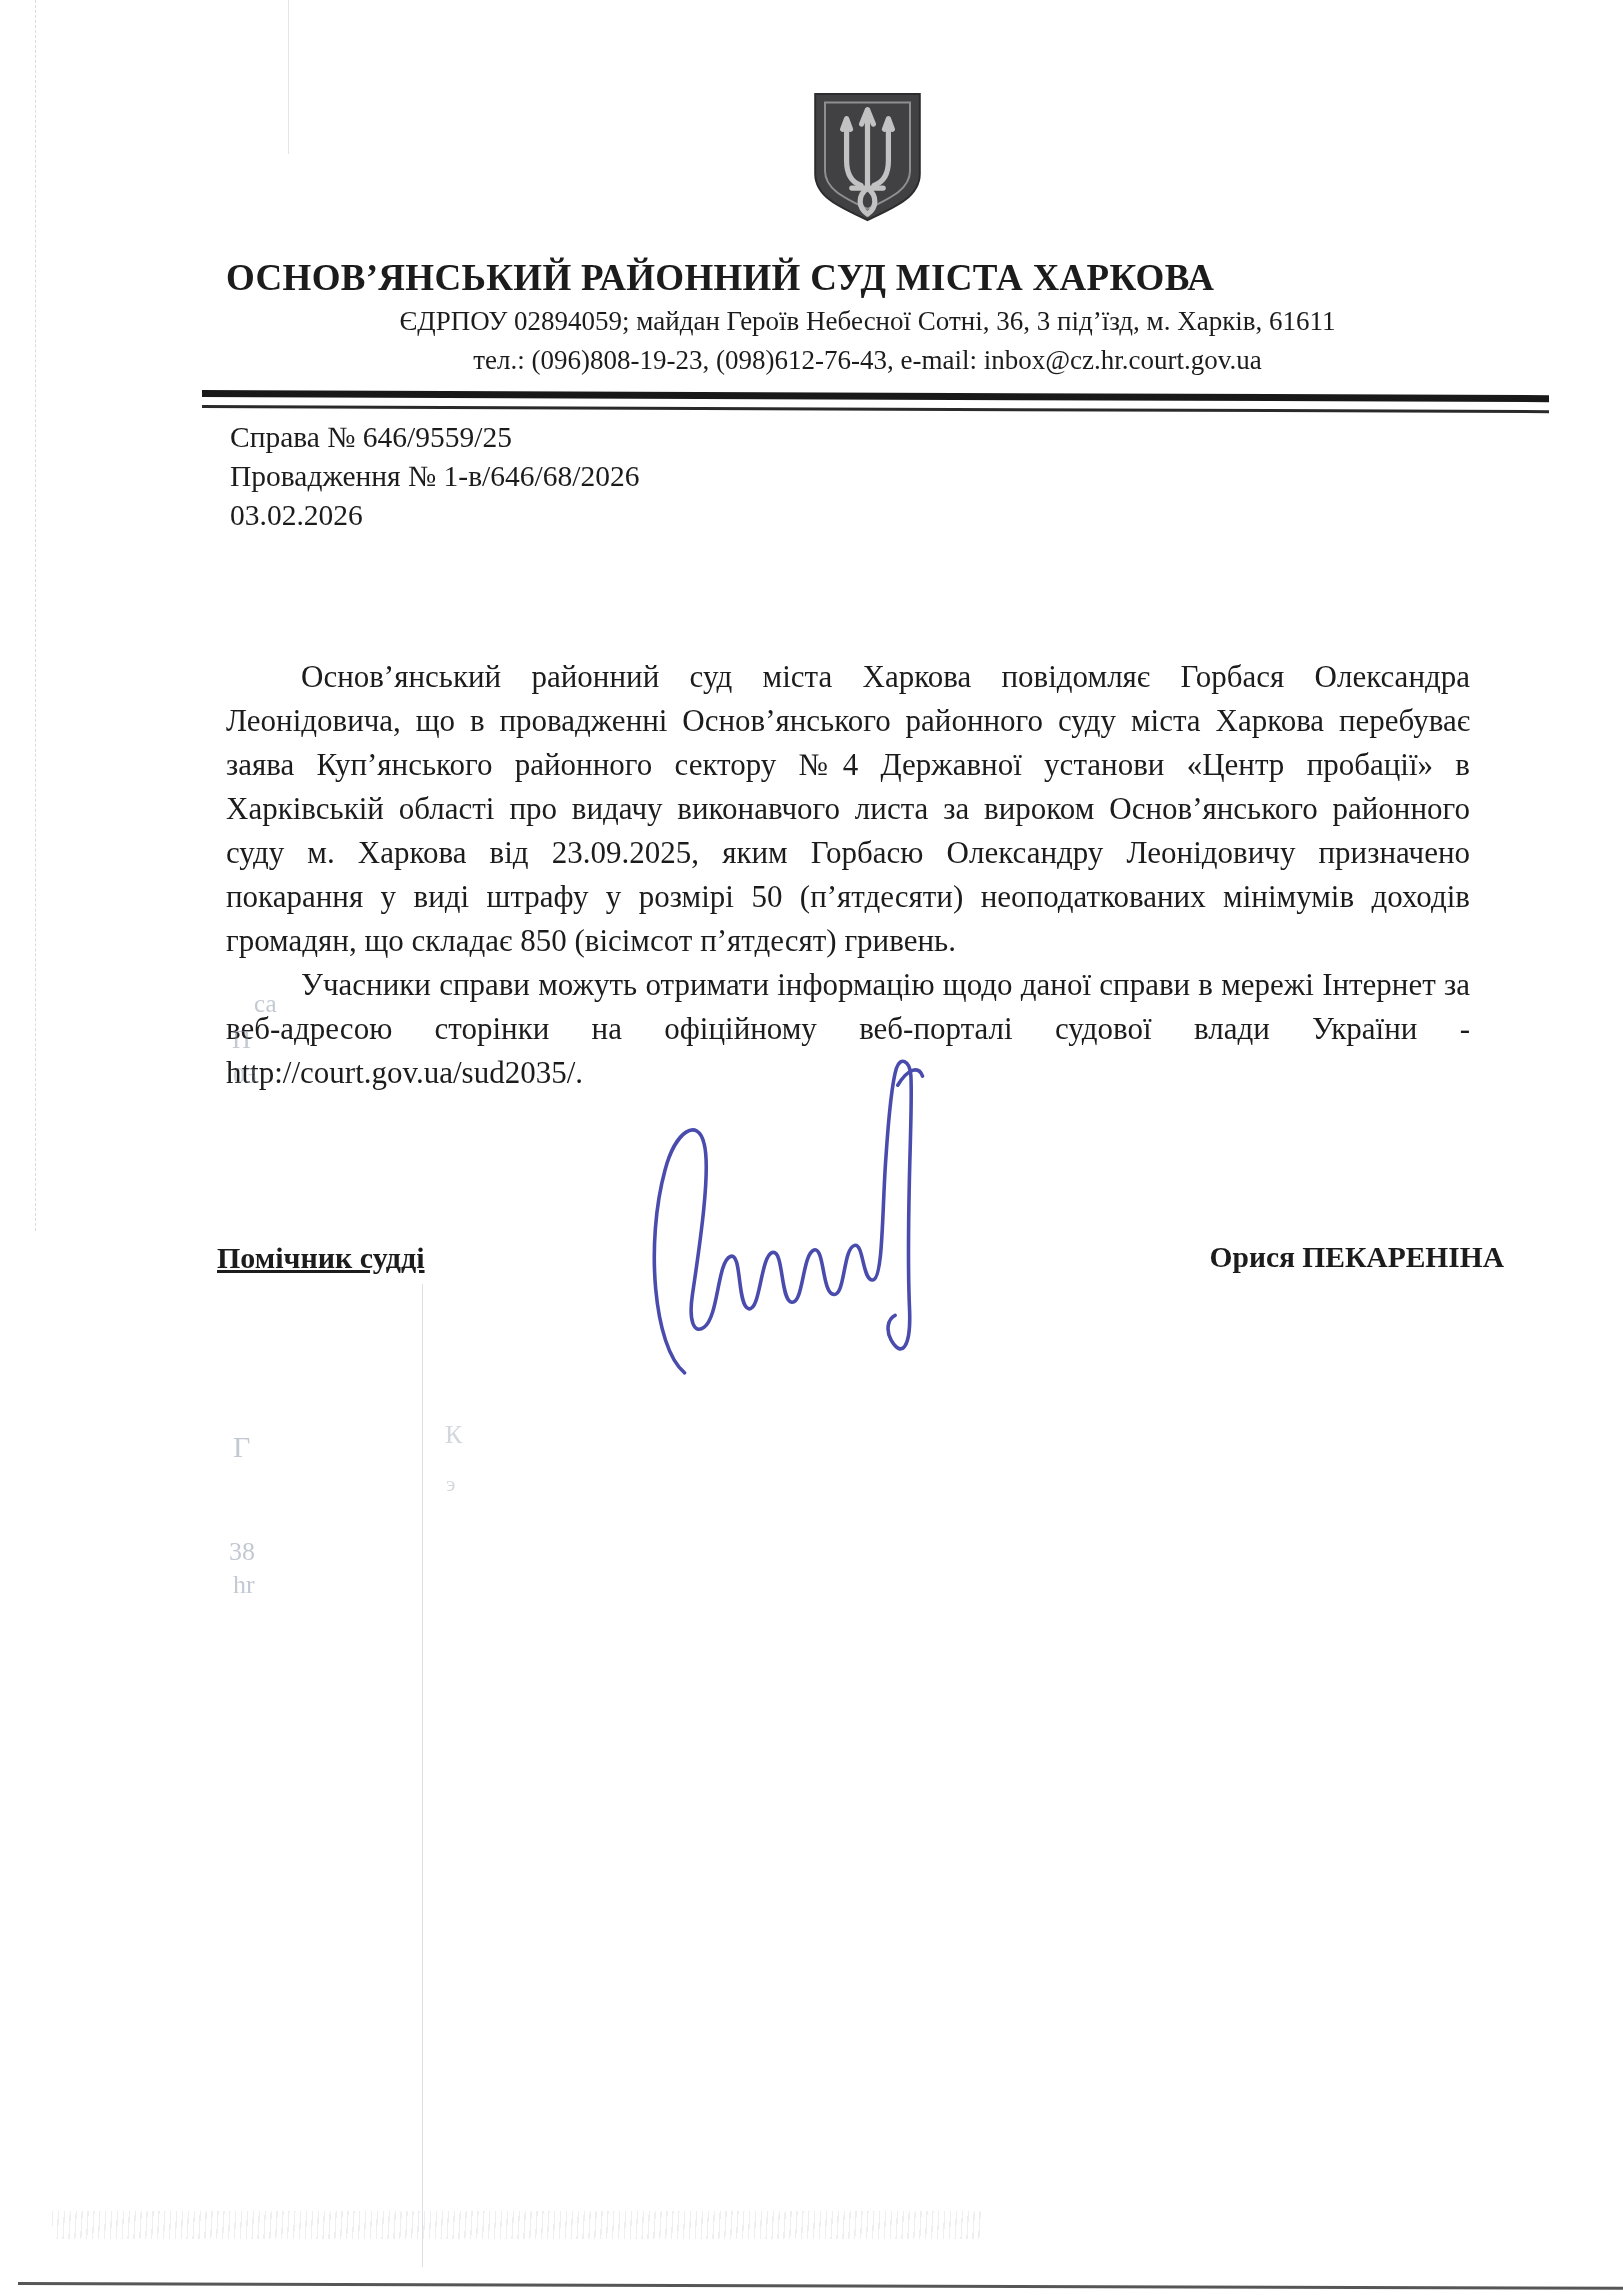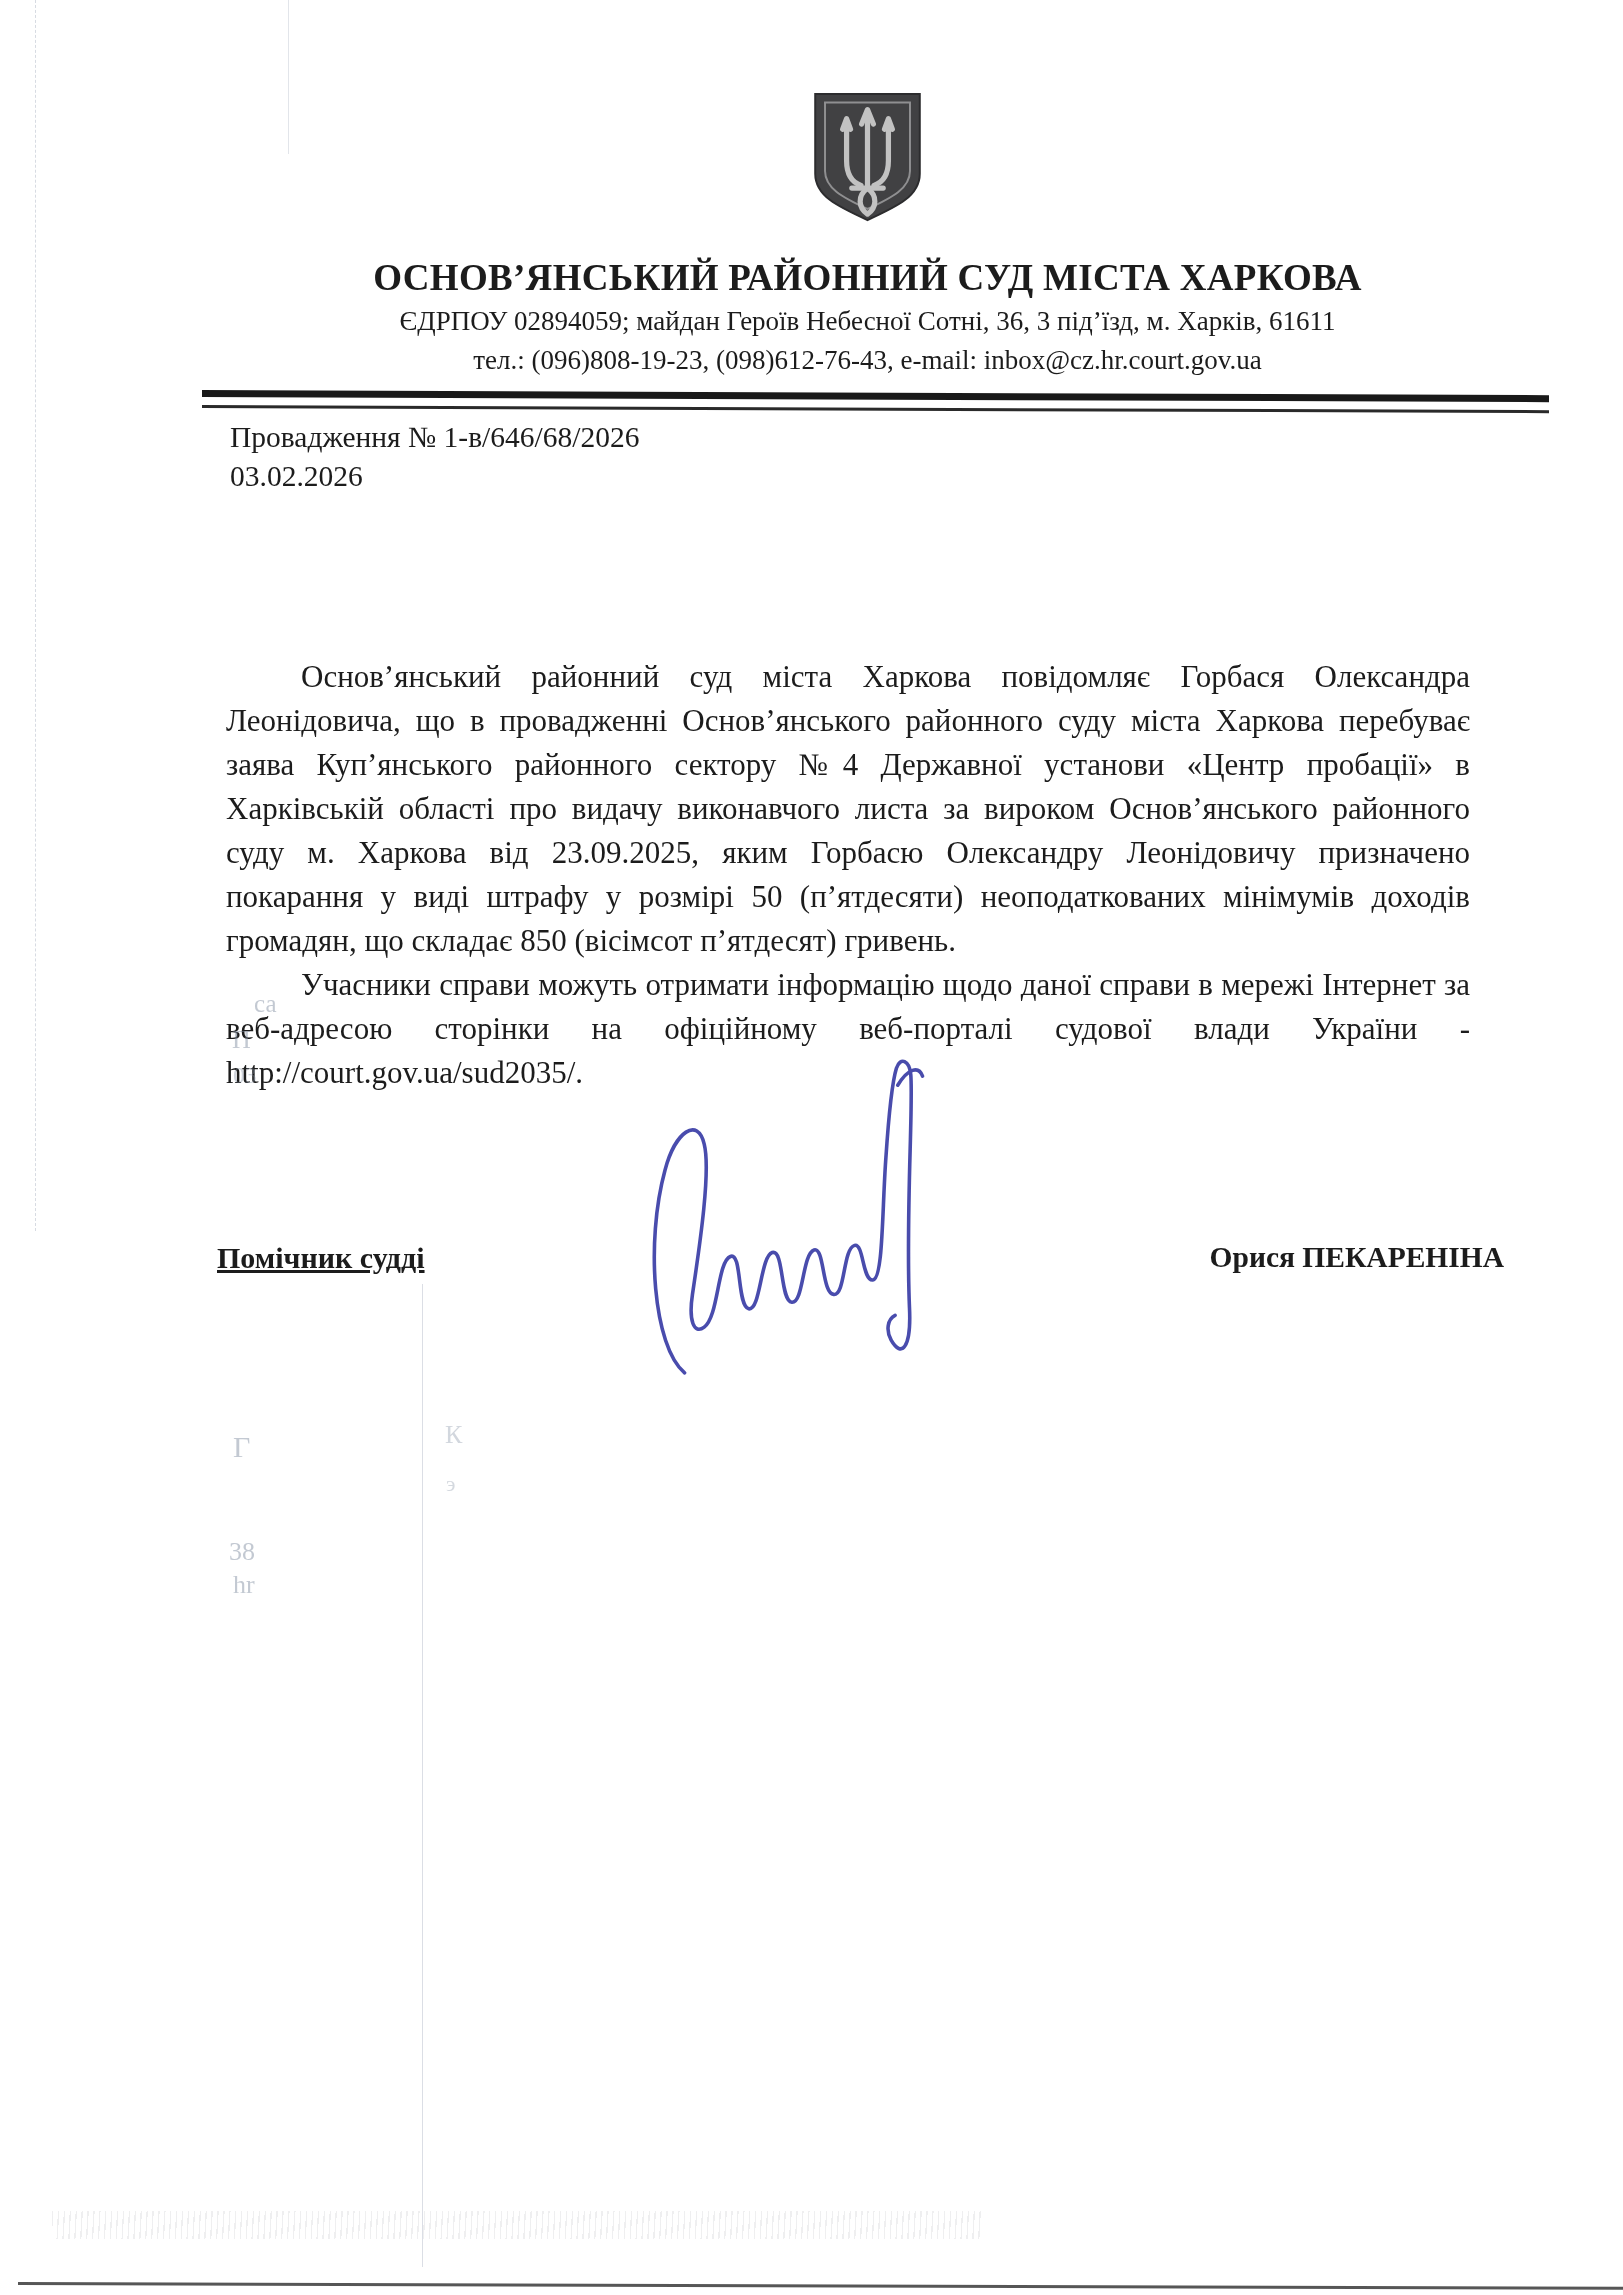--- a/index.html
+++ b/index.html
@@ -16,7 +16,7 @@
   
   .court-name{
     left:226px;top:258px;width:1283px;
-    text-align:center;font-weight:bold;font-size:37px;line-height:39px;
+    text-align:left;font-weight:bold;font-size:37px;line-height:39px;
     letter-spacing:0.3px;white-space:nowrap;
   }
   .addr-line{

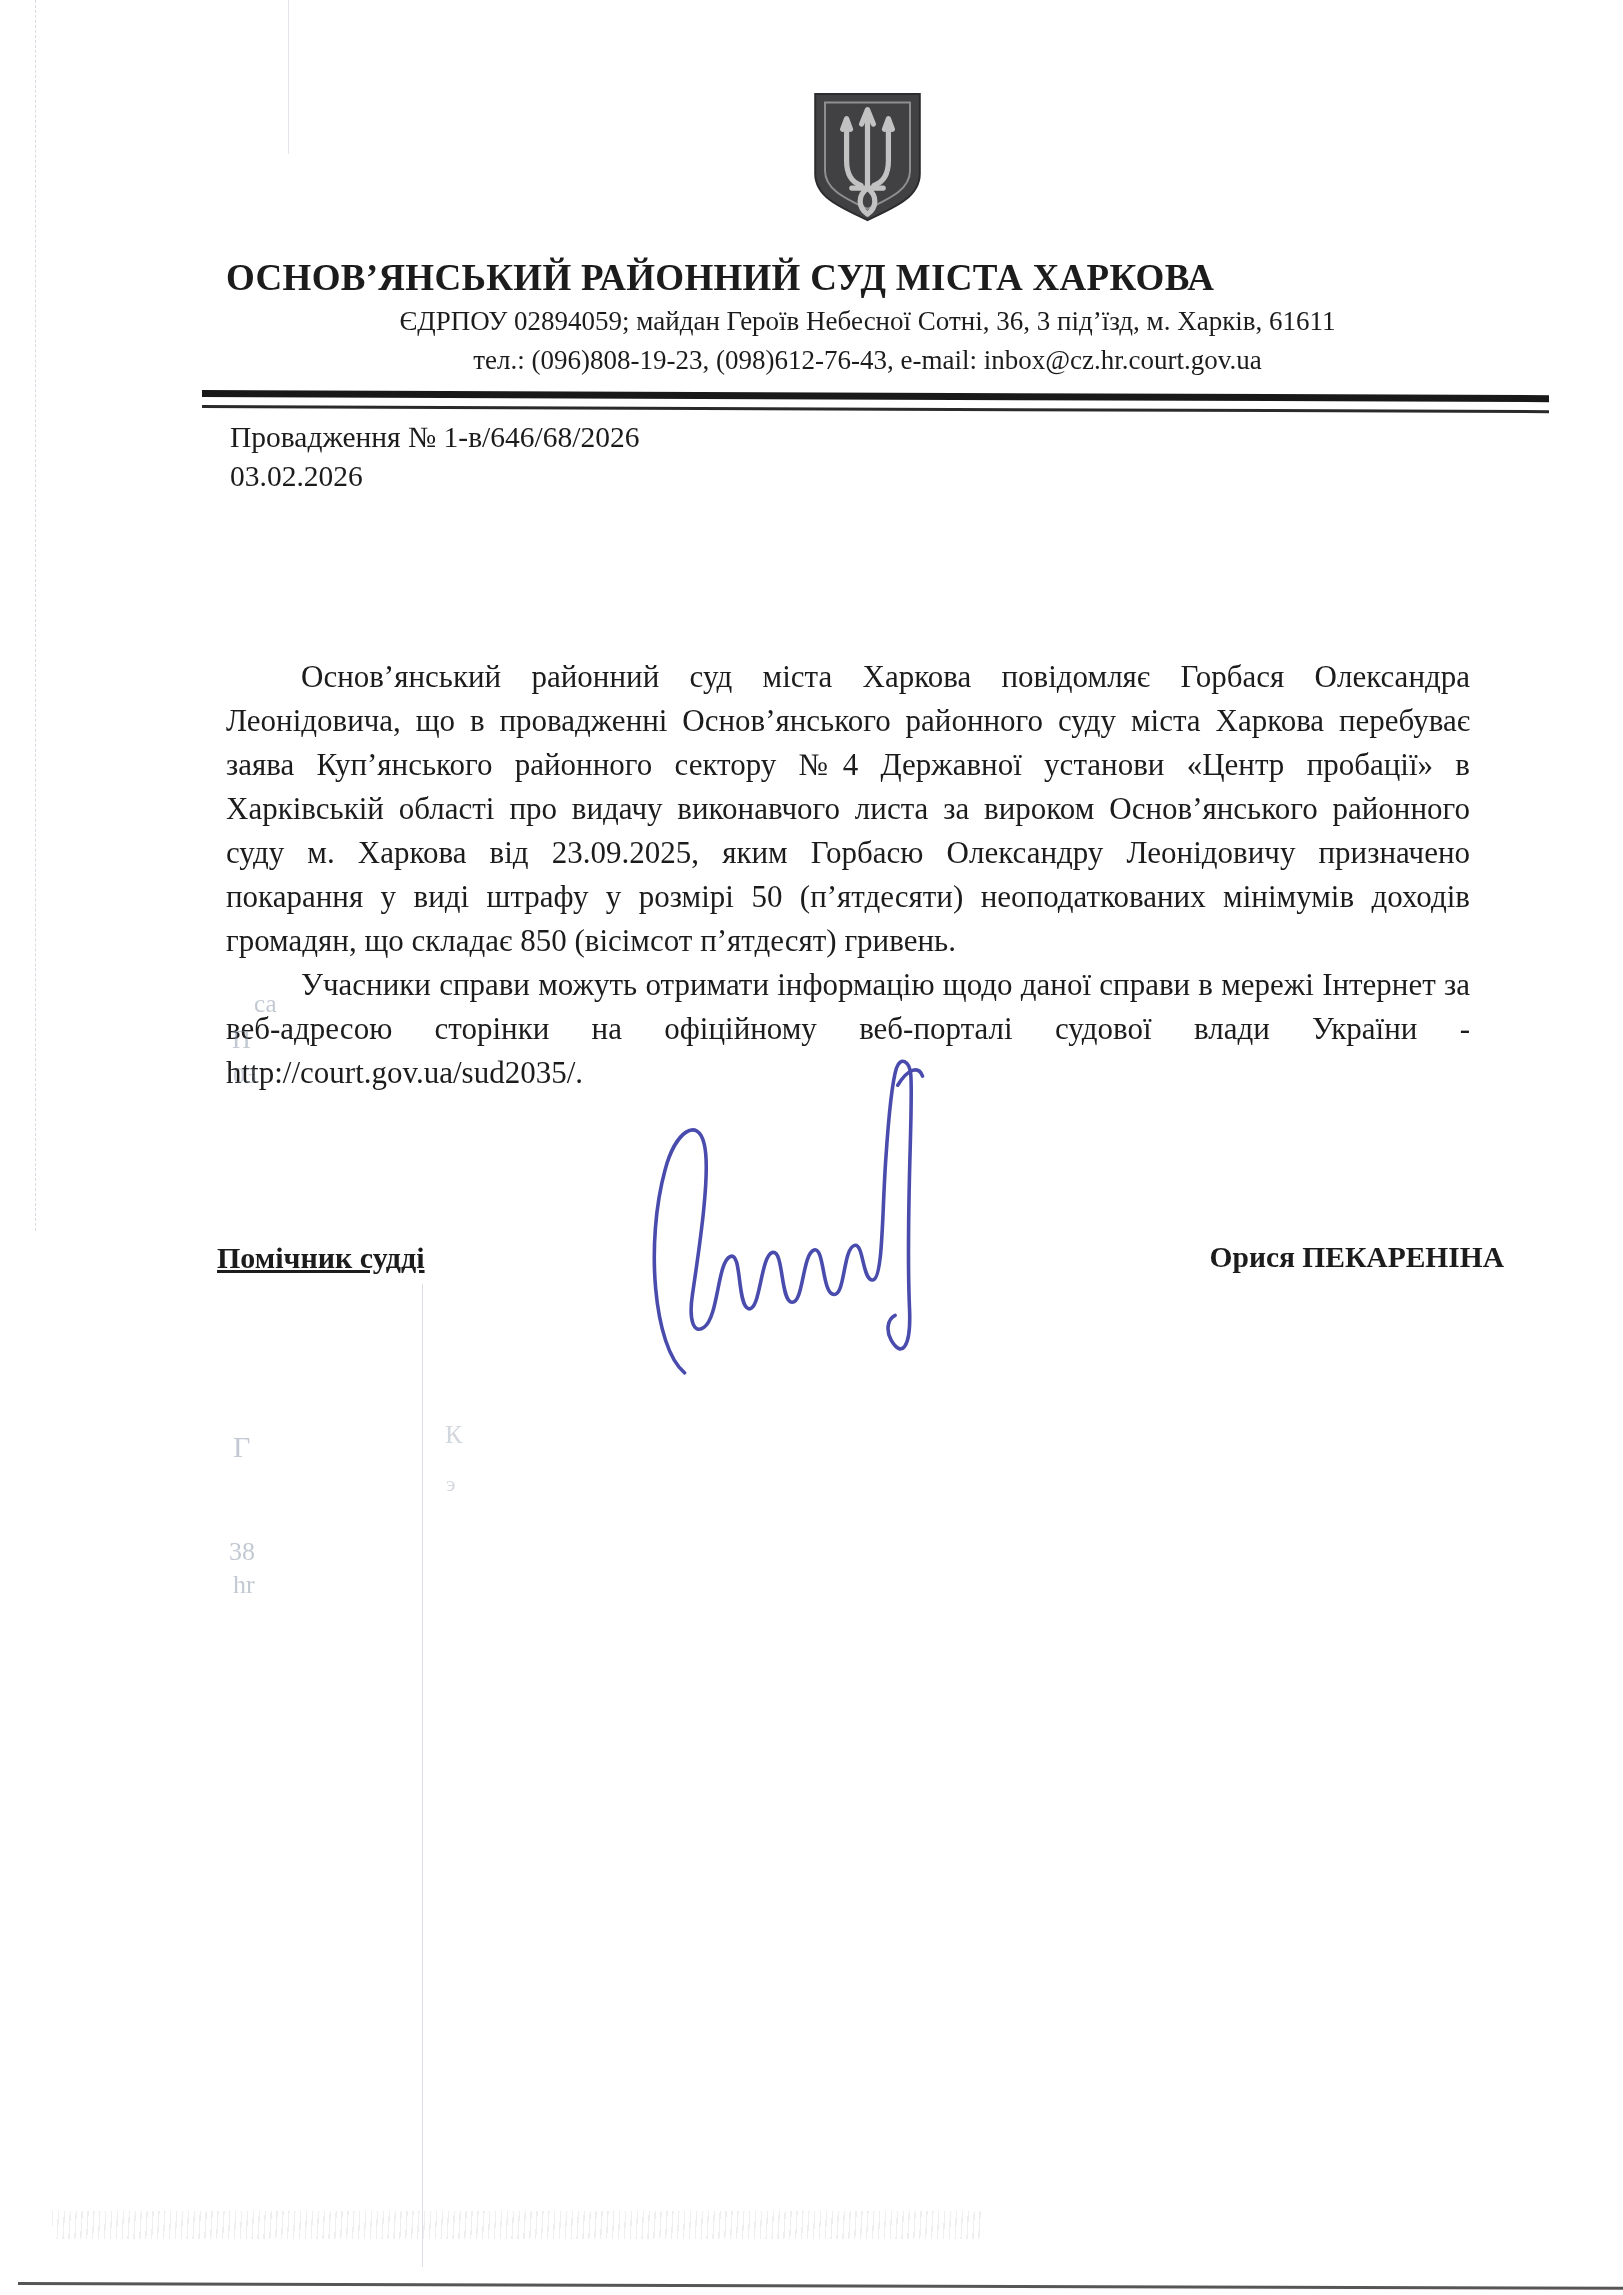--- a/index.html
+++ b/index.html
@@ -99,6 +99,7 @@
   <div class="abs rule-thin"></div>
 
   <div class="abs ref-block">
+    <div>Справа № 646/9559/25</div>
     <div>Провадження № 1-в/646/68/2026</div>
     <div>03.02.2026</div>
   </div>

